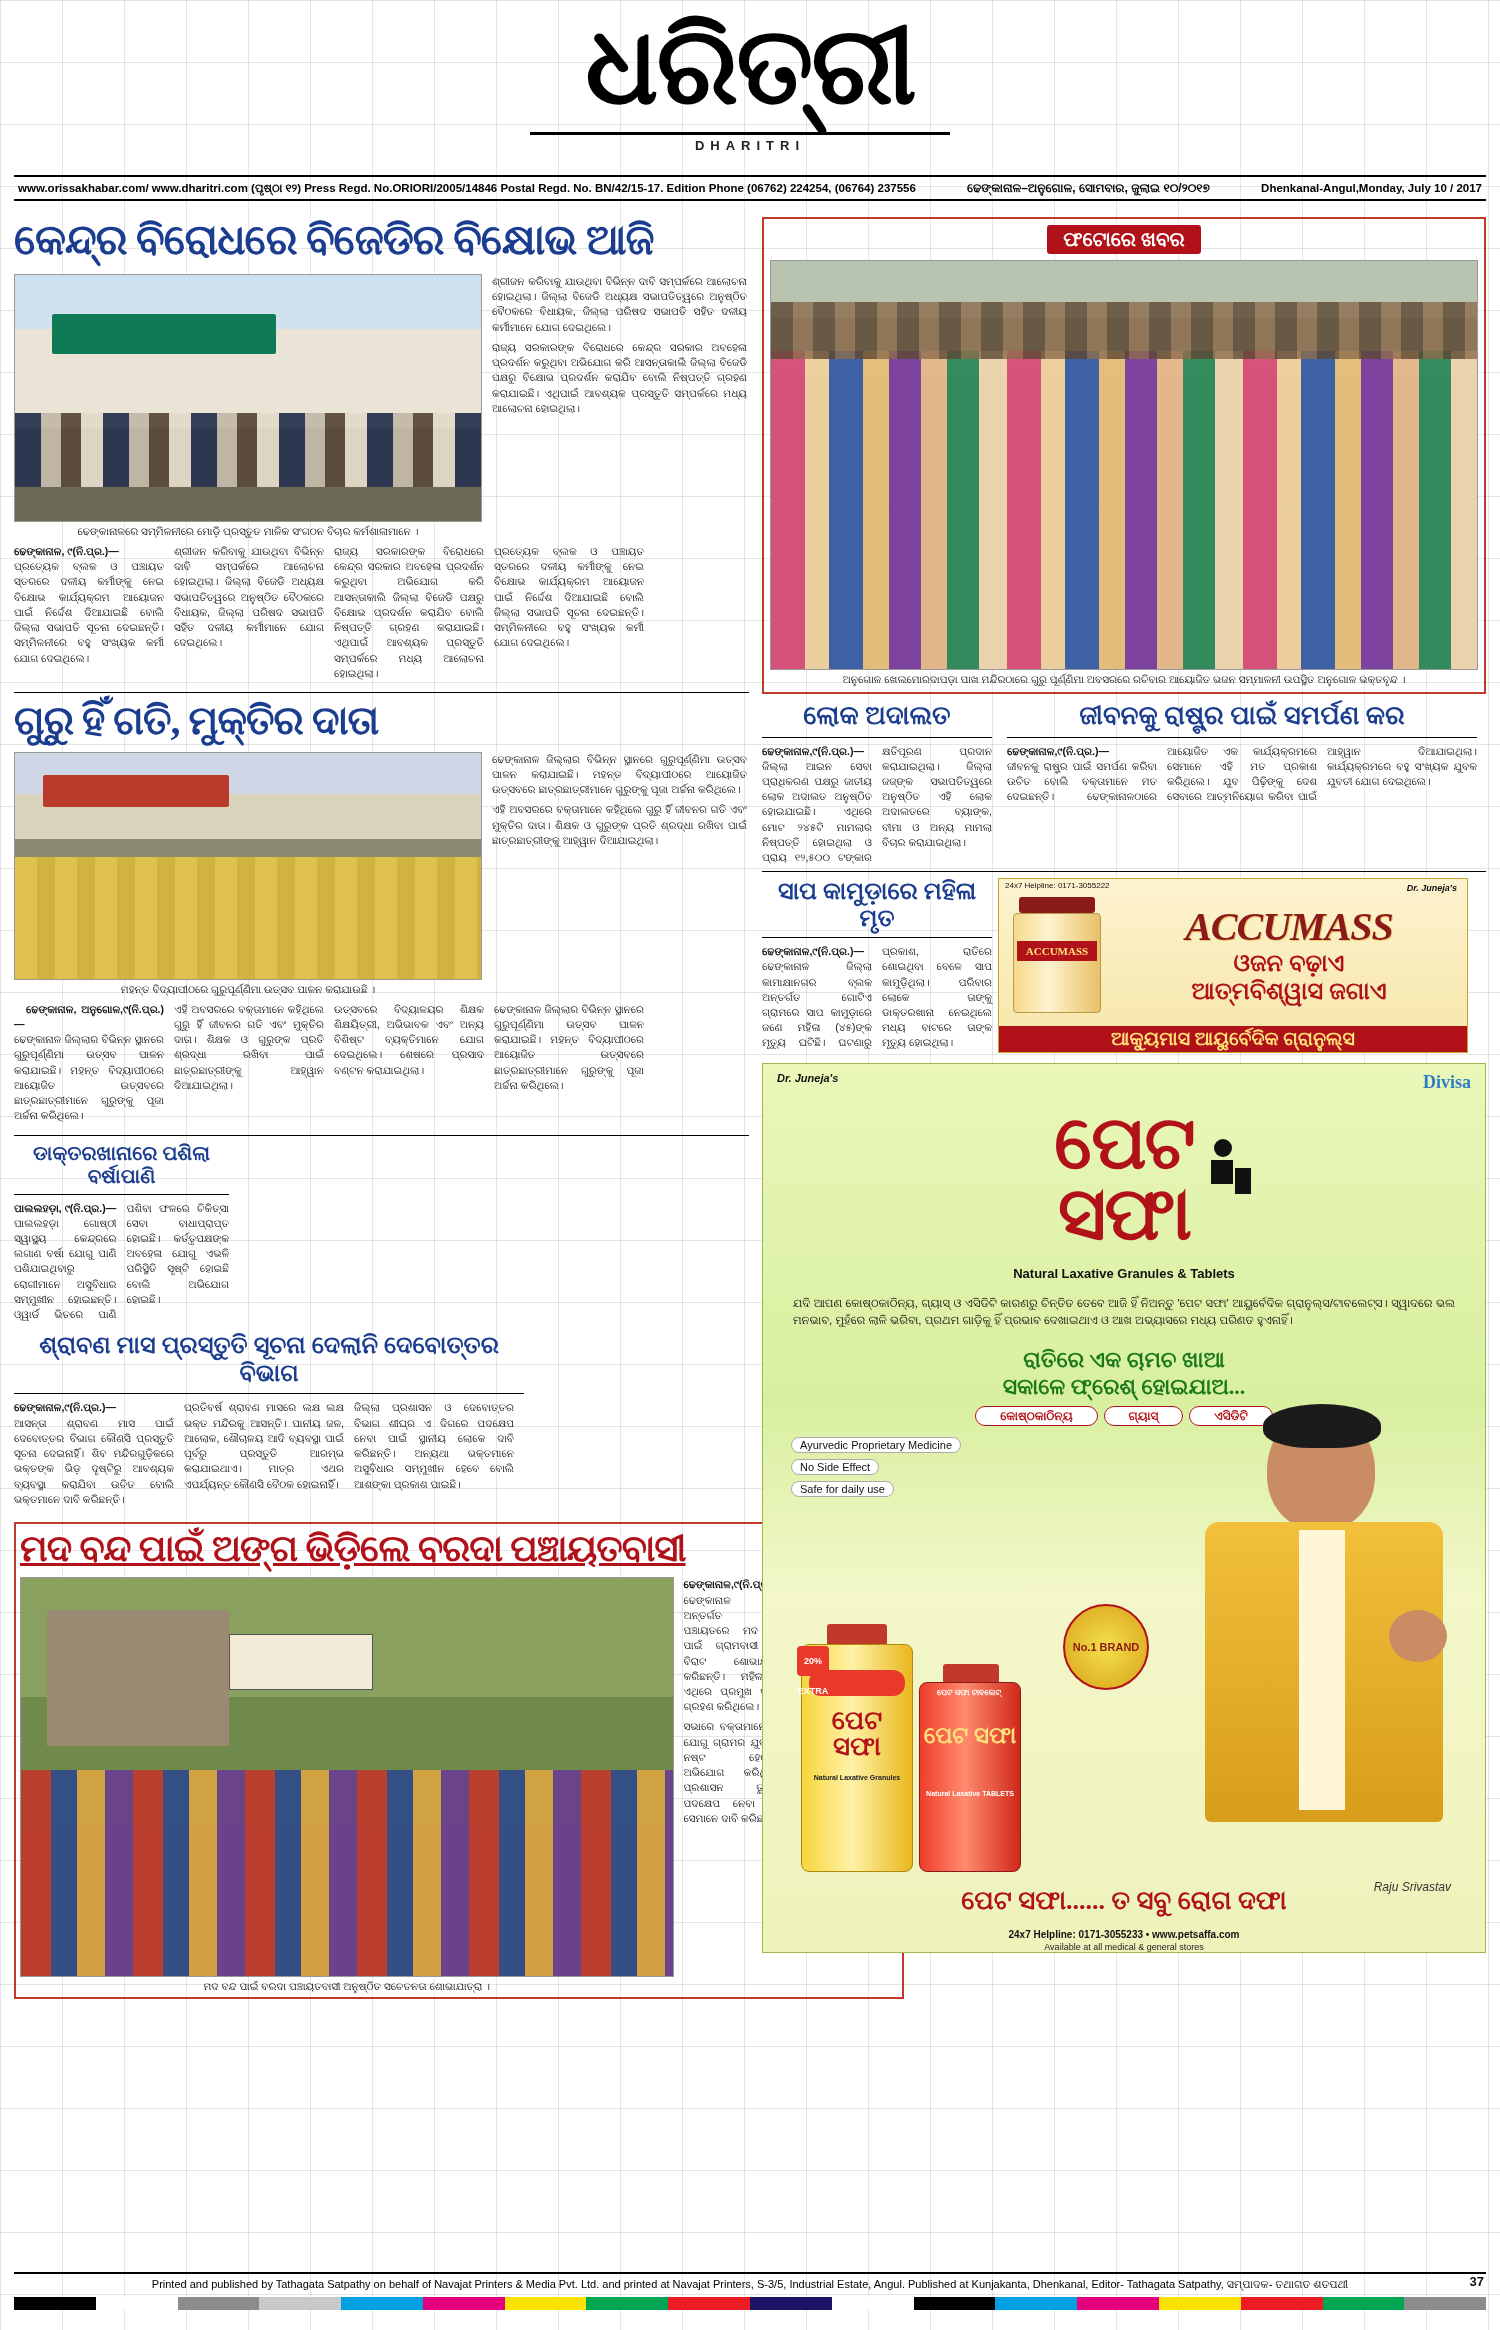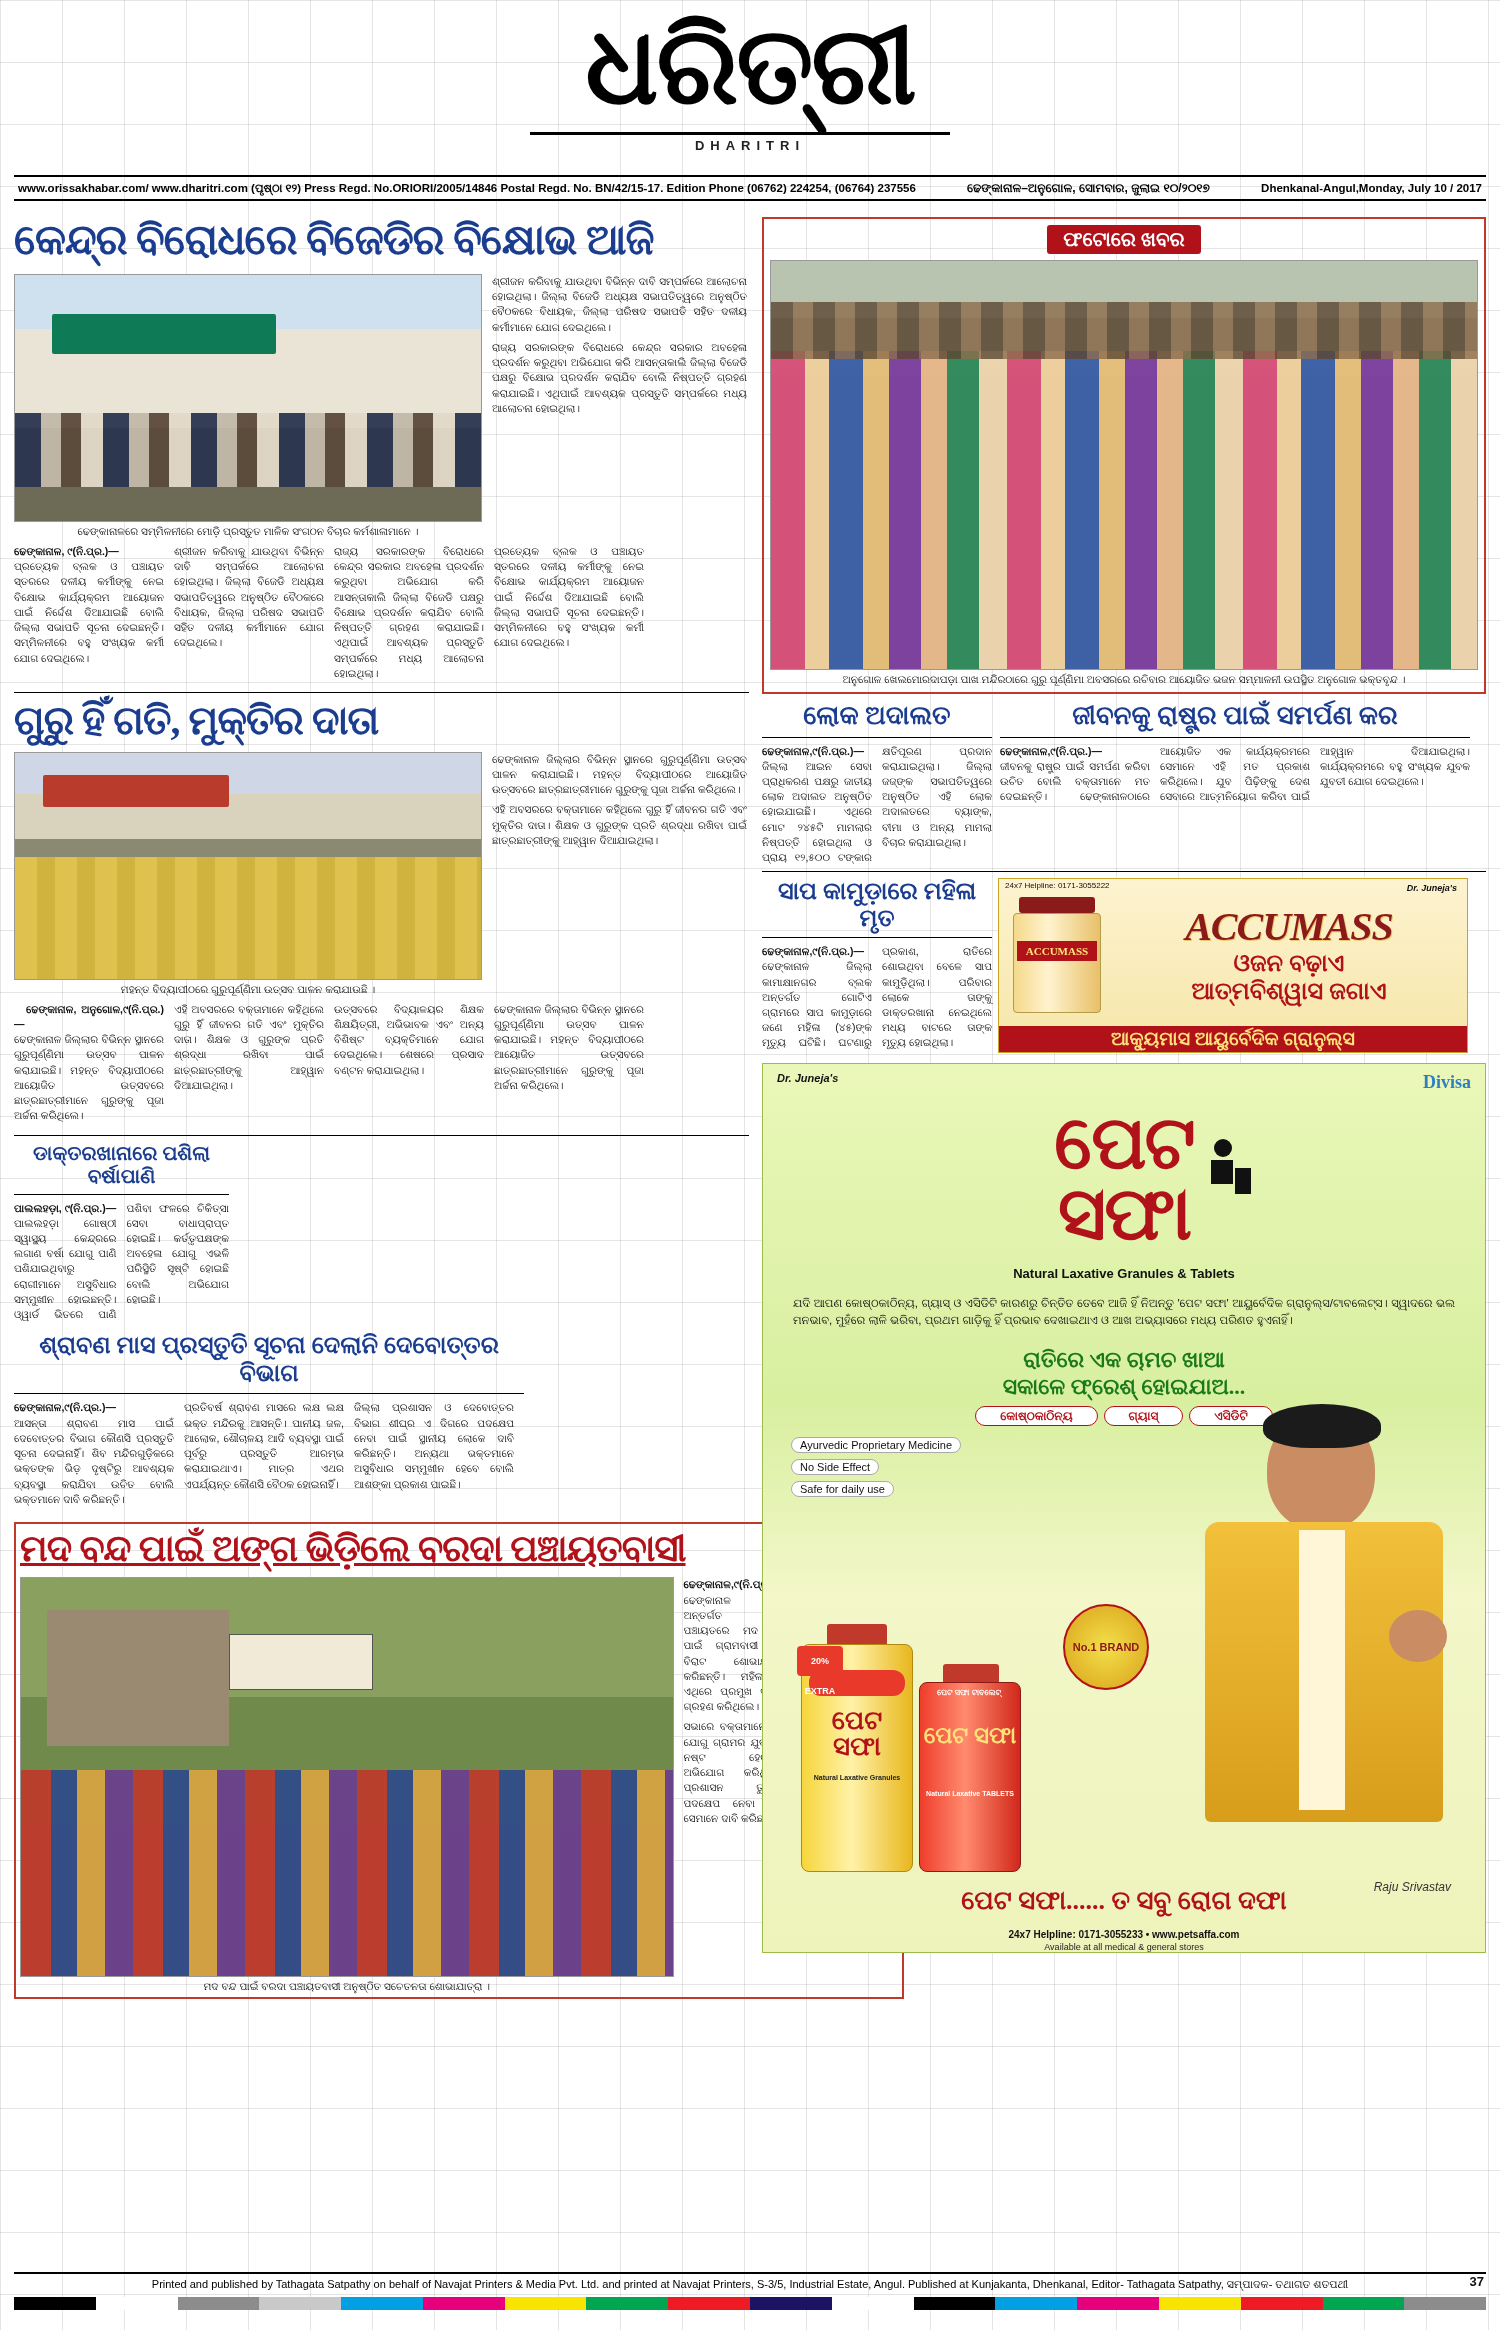--- a/index.html
+++ b/index.html
@@ -315,7 +315,7 @@
         <div class="caption">ଅନୁଗୋଳ ଖେଲମୋରଦାପଡ଼ା ପାଖ ମନ୍ଦିରଠାରେ ଗୁରୁ ପୂର୍ଣ୍ଣିମା ଅବସରରେ ରଚିବାର ଆୟୋଜିତ ଭଜନ ସମ୍ମାଳନୀ ଉପସ୍ଥିତ ଅନୁଗୋଳ ଭକ୍ତବୃନ୍ଦ ।</div>
       </div>
 
-      <div style="display:flex; gap:8px; margin-top:8px;">
+      <div style="display:flex; gap:15px; margin-top:8px;">
         <div style="width:230px;">
           <div class="sec-head" style="text-align:center;">ଲୋକ ଅଦାଲତ</div>
           <div class="hr-thin"></div>

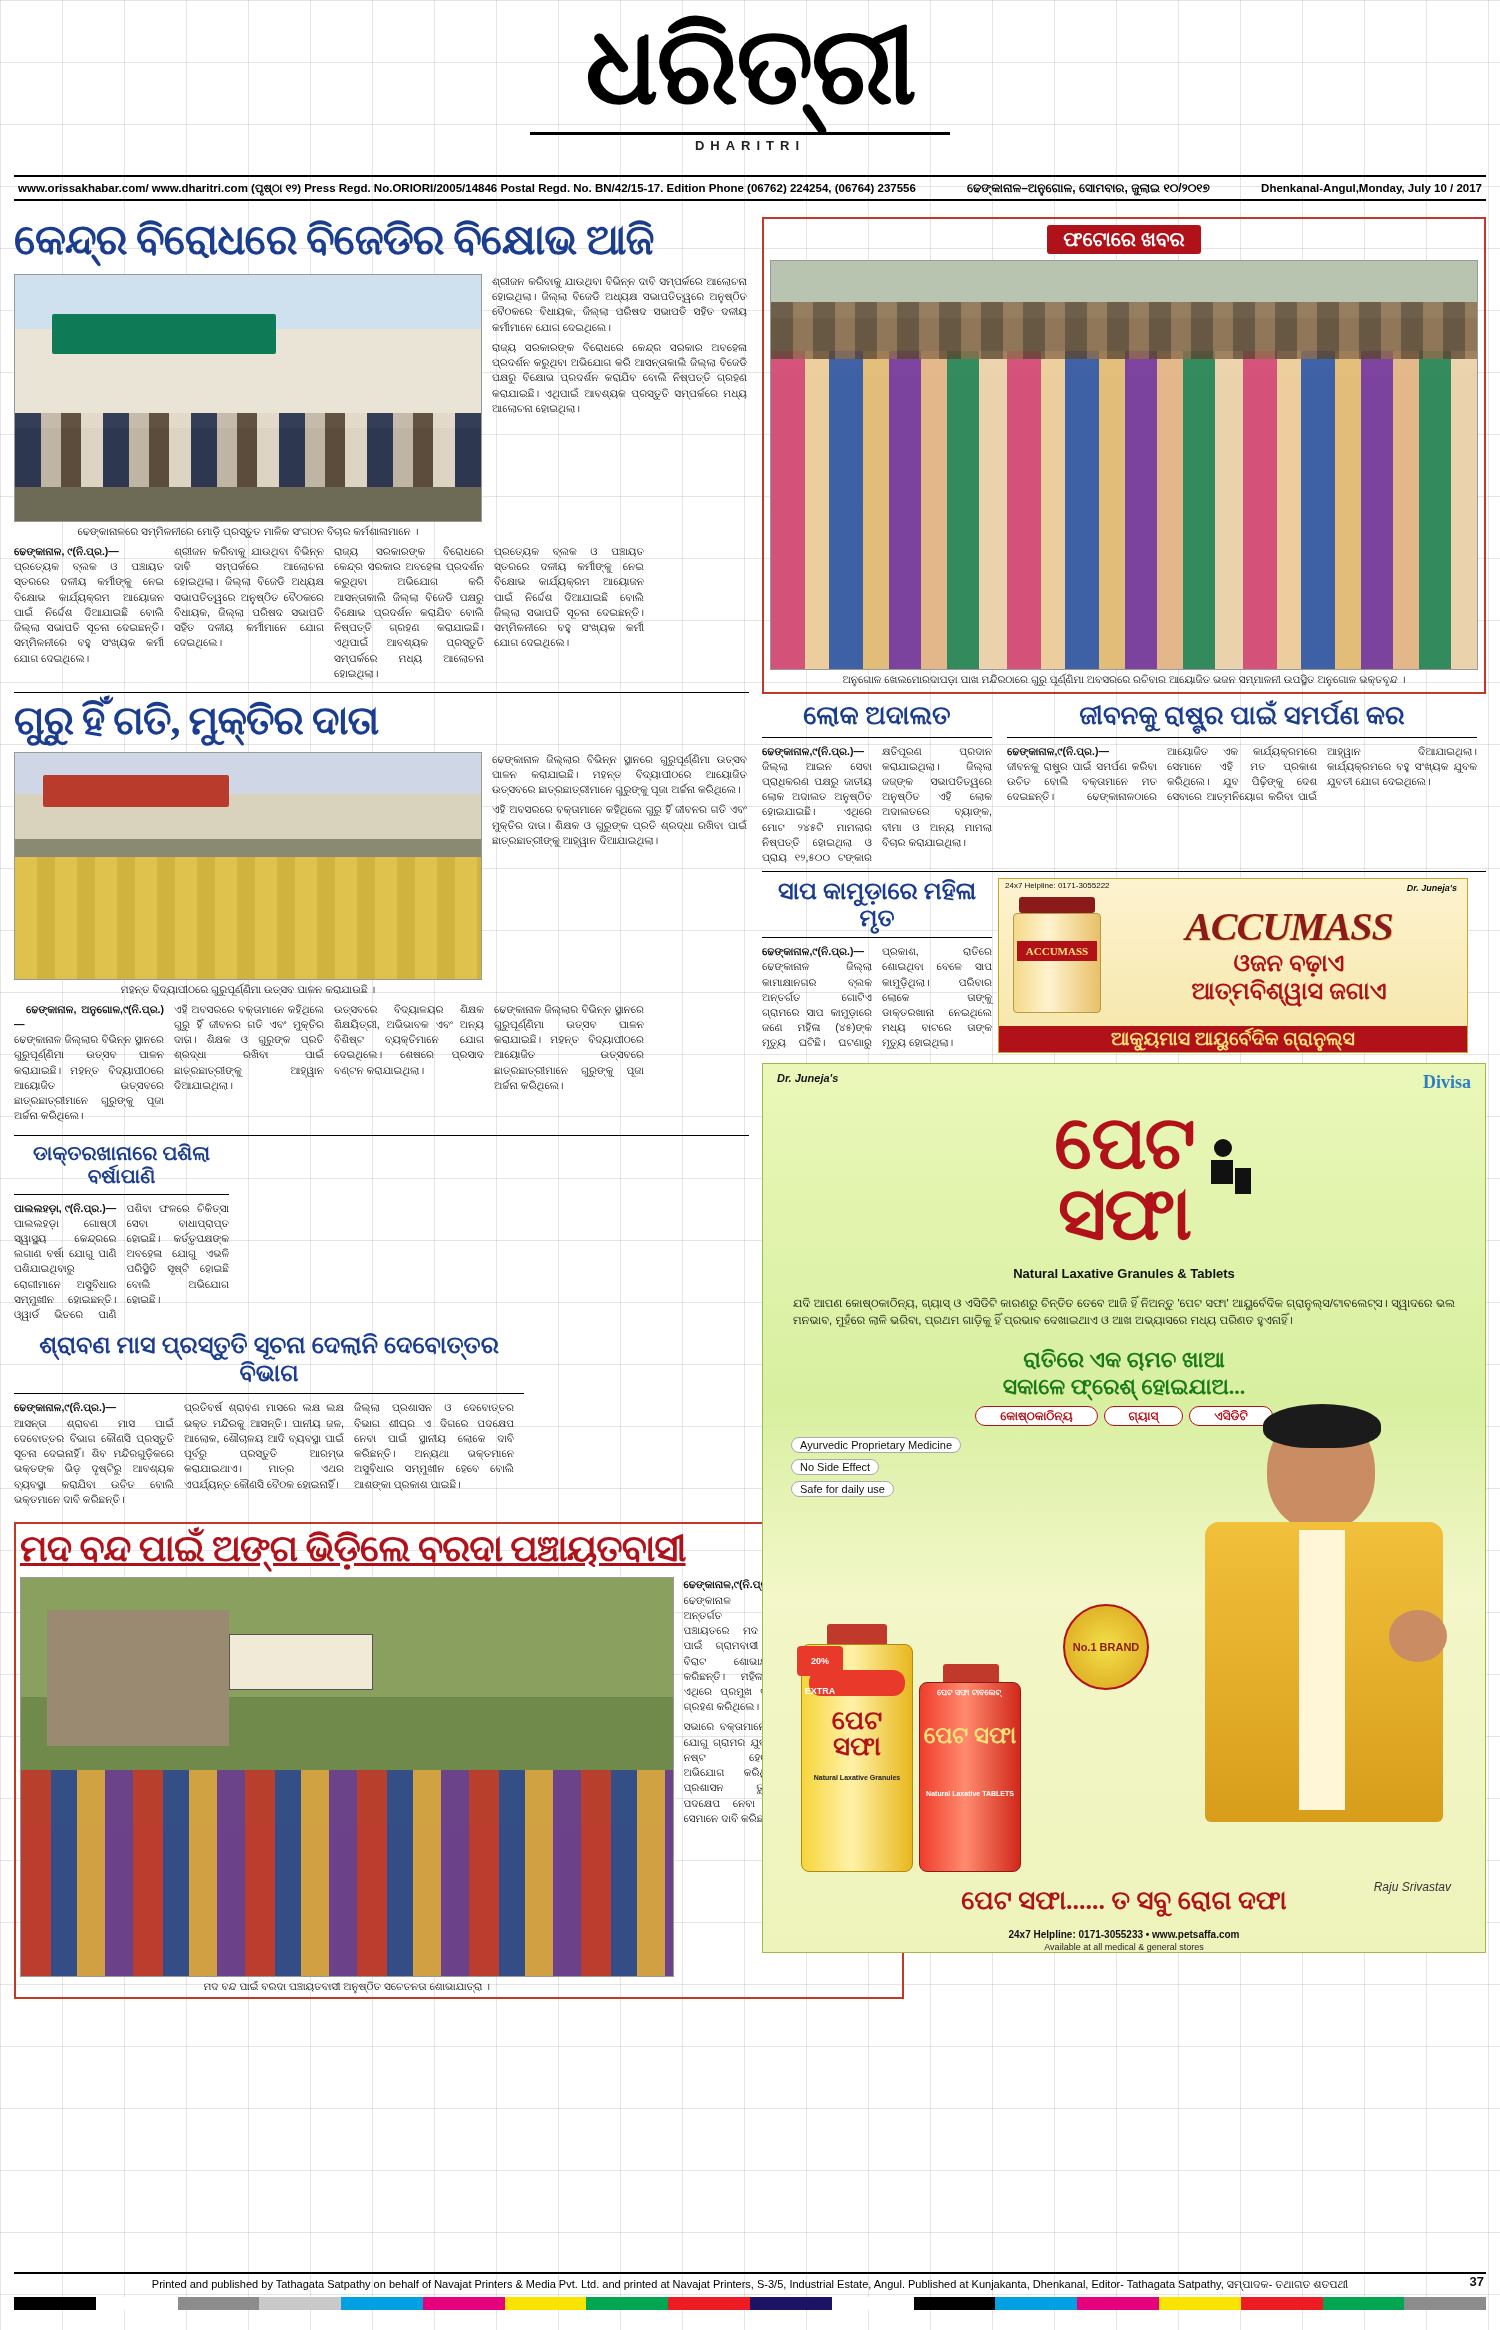--- a/index.html
+++ b/index.html
@@ -414,7 +414,7 @@
           <div style="position:absolute;left:16px;top:46px;width:96px;height:26px;background:#e8392b;border-radius:12px;"></div>
           <div style="position:absolute;left:14px;top:84px;width:100px;text-align:center;font-family:'Liberation Serif',serif;font-size:26px;font-weight:bold;color:#b1121a;line-height:1;">ପେଟ ସଫା</div>
           <div style="position:absolute;left:10px;top:150px;width:108px;text-align:center;font-size:7px;font-weight:bold;color:#222;">Natural Laxative Granules</div>
-          <div style="position:absolute;left:4px;top:22px;width:46px;height:30px;background:#e8392b;color:#fff;font-size:9px;font-weight:bold;text-align:center;line-height:30px;border-radius:4px;">20% EXTRA</div>
+          <div style="position:absolute;left:4px;top:22px;width:32px;height:30px;background:#e8392b;color:#fff;font-size:9px;font-weight:bold;text-align:center;line-height:30px;border-radius:4px;">20% EXTRA</div>
         </div>
 
         <div style="position:absolute; left:150px; bottom:78px; width:120px; height:210px;">

